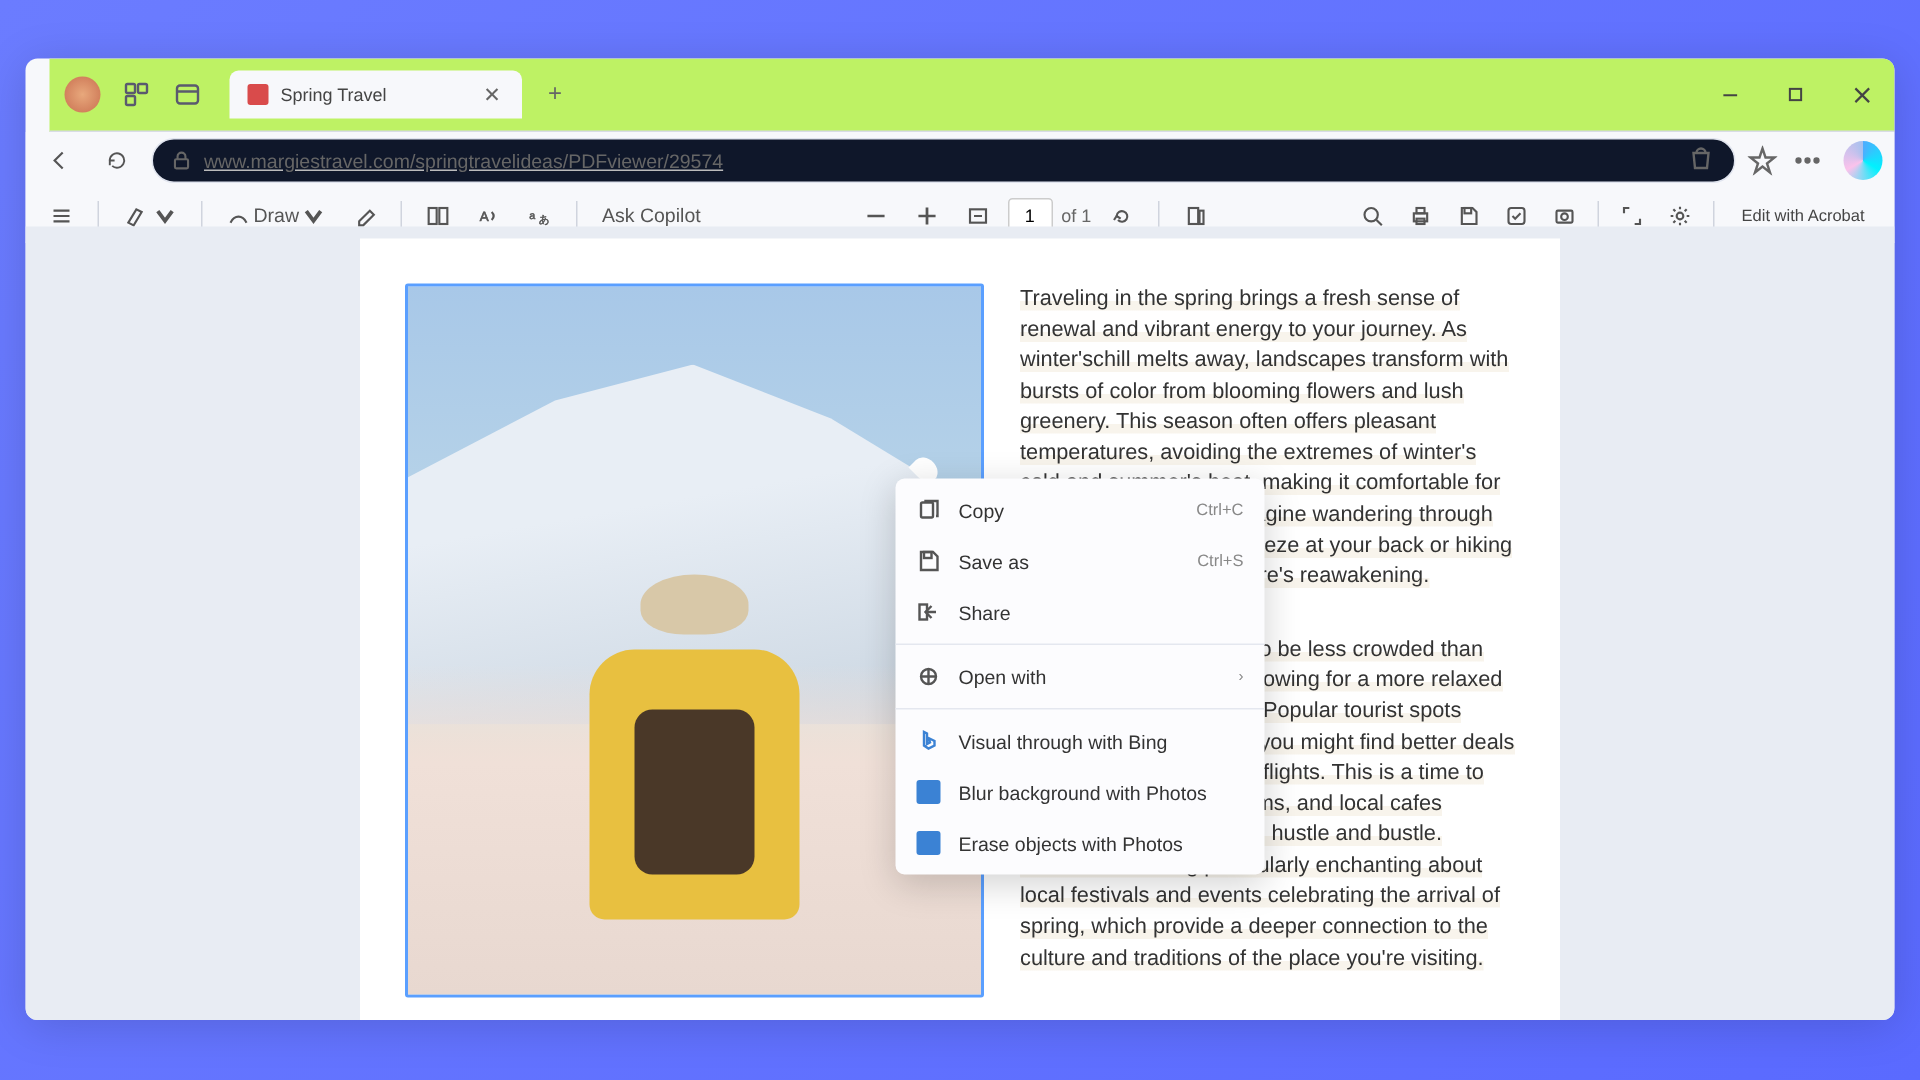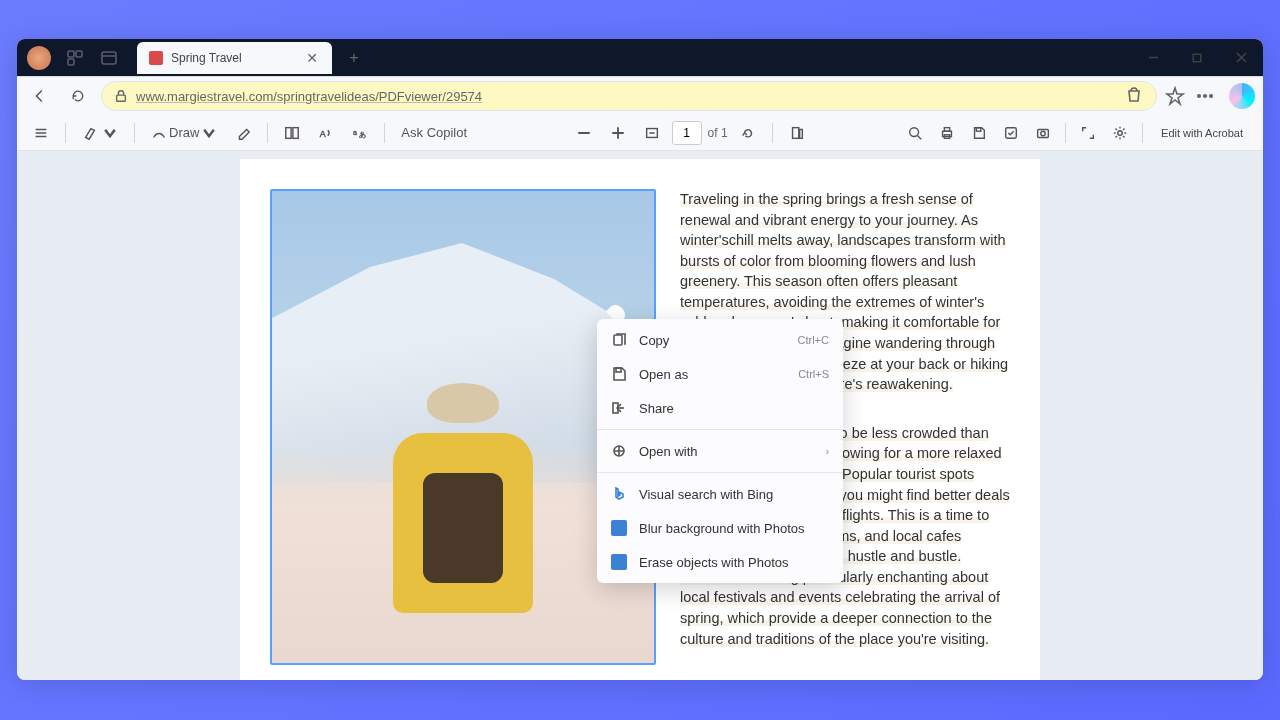--- a/index.html
+++ b/index.html
@@ -5,7 +5,7 @@
 * { margin: 0; padding: 0; box-sizing: border-box; font-family: 'Segoe UI', Arial, sans-serif; }
 body { width: 1280px; height: 720px; background: linear-gradient(135deg, #6b7cff, #5a6aff); overflow: hidden; }
 .browser-window { position: absolute; top: 39px; left: 17px; width: 1246px; height: 641px; background: #f7f8fb; border-radius: 8px; box-shadow: 0 4px 30px rgba(0,0,0,0.15); overflow: hidden; }
-.titlebar { height: 38px; display: flex; align-items: center; background: #0f172a; border-bottom: 1px solid #d8dce5; }
+.titlebar { height: 49px; display: flex; align-items: center; background: #bef264; border-bottom: 1px solid #d8dce5; margin-left: 16px; }
 .profile-avatar { width: 24px; height: 24px; border-radius: 50%; margin-left: 10px; background: radial-gradient(circle, #e8a87c, #c97050); }
 .titlebar-icon { width: 20px; height: 20px; margin-left: 14px; color: #5a5a6e; display: flex; align-items: center; justify-content: center; }
 .tab { display: flex; align-items: center; height: 32px; background: #f7f8fb; border-radius: 6px 6px 0 0; margin-left: 18px; padding: 0 12px; gap: 8px; min-width: 195px; }

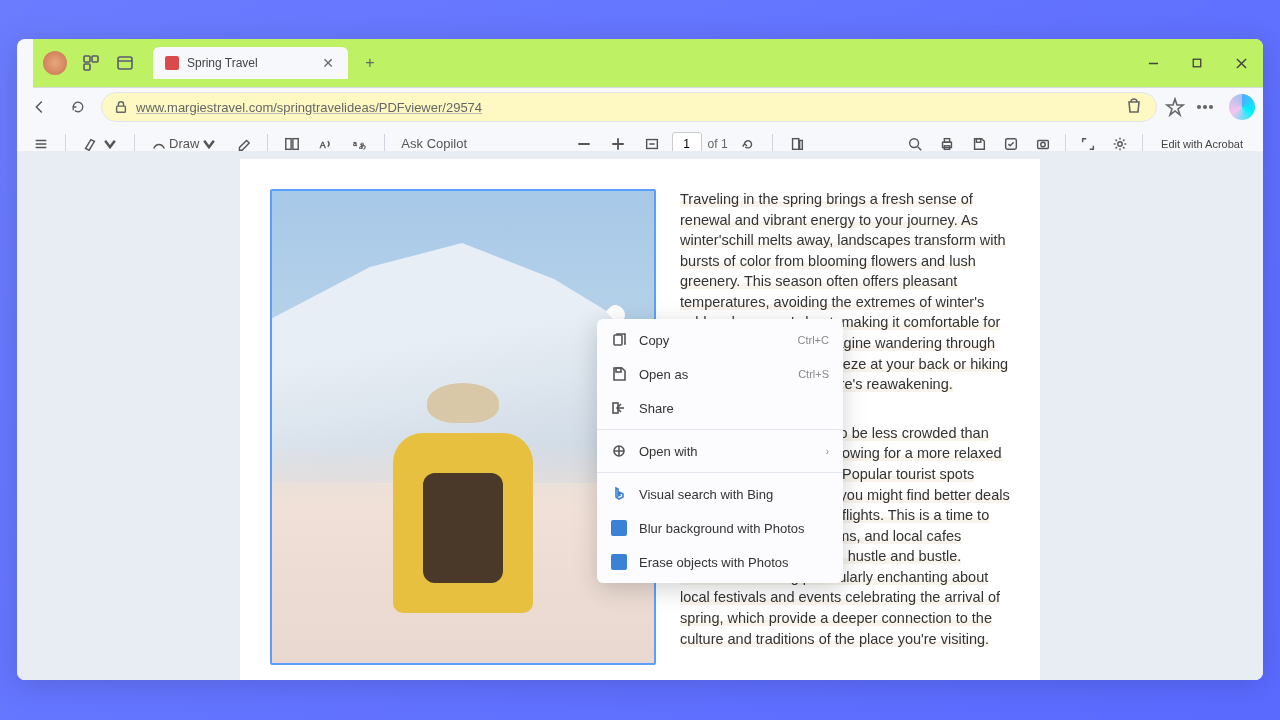--- a/index.html
+++ b/index.html
@@ -17,7 +17,7 @@
 .win-btn { width: 44px; height: 38px; display: flex; align-items: center; justify-content: center; color: #444; cursor: pointer; }
 .addressbar-row { height: 38px; display: flex; align-items: center; padding: 0 8px; gap: 8px; background: #f7f8fb; }
 .nav-btn { width: 30px; height: 30px; display: flex; align-items: center; justify-content: center; color: #555; cursor: pointer; border-radius: 4px; }
-.addressbar { flex: 1; height: 30px; background: #fef9c3; border-radius: 15px; display: flex; align-items: center; padding: 0 12px; gap: 8px; border: 1px solid #e0e4ee; }
+.addressbar { flex: 1; height: 30px; background: #0f172a; border-radius: 15px; display: flex; align-items: center; padding: 0 12px; gap: 8px; border: 1px solid #e0e4ee; }
 .lock-icon { width: 14px; height: 14px; color: #666; }
 .url-text { font-size: 13px; color: #666; text-decoration: underline; text-decoration-color: #bbb; }
 .addr-right-icons { display: flex; gap: 10px; align-items: center; }

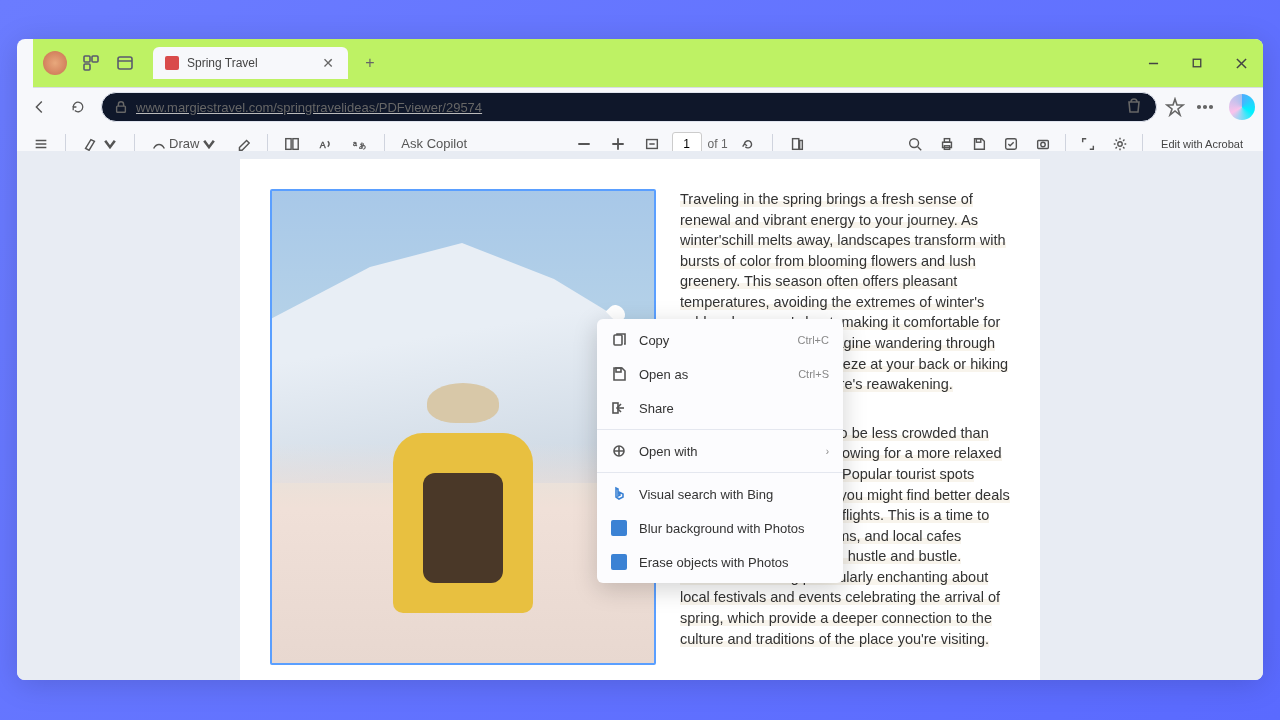--- a/index.html
+++ b/index.html
@@ -314,7 +314,7 @@
           <rect x="5" y="2" width="5" height="4"></rect>
         </svg>
       </span>
-    <span class="menu-label">Open as</span>
+    <span class="menu-label">Save as</span>
     <span class="menu-shortcut">Ctrl+S</span>
   </div>
   <div class="menu-item">

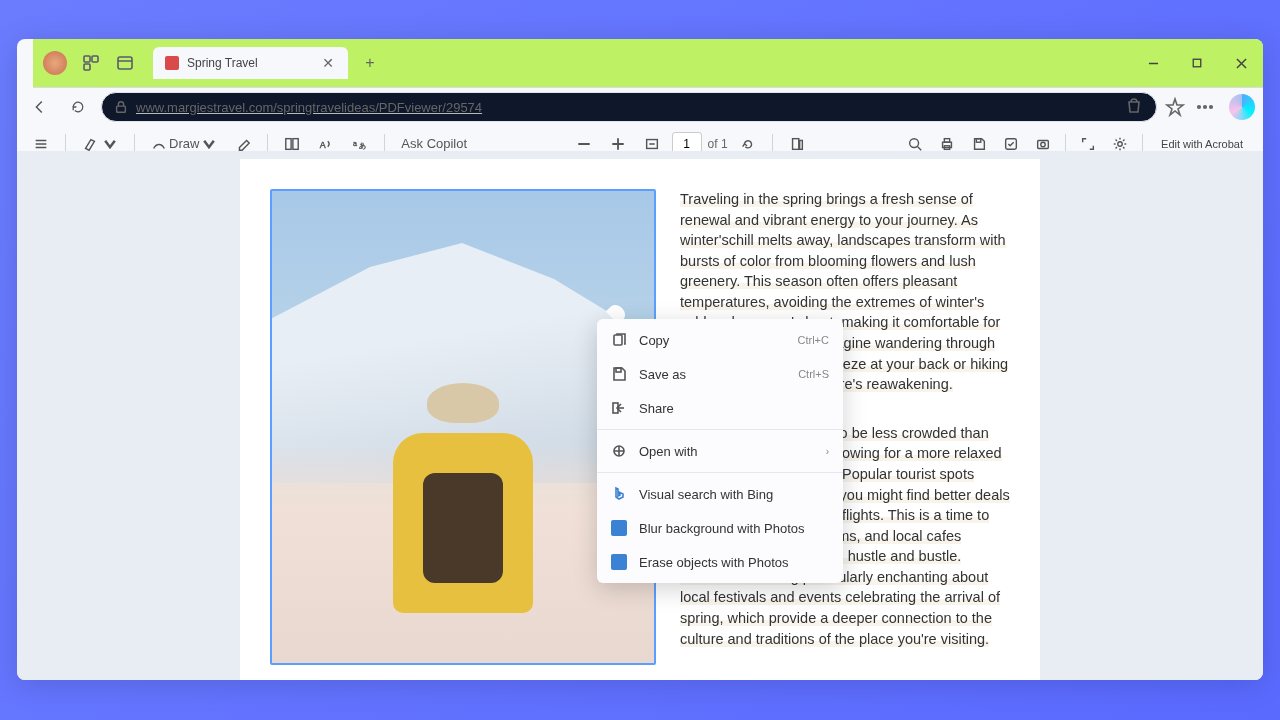--- a/index.html
+++ b/index.html
@@ -345,7 +345,7 @@
           <path d="M5 2v9l3 2 4-2V8l-4-2 1 3-2 1V3z"></path>
         </svg>
       </span>
-    <span class="menu-label">Visual search with Bing</span>
+    <span class="menu-label">Visual through with Bing</span>
   </div>
   <div class="menu-item">
     <span class="menu-icon blue-sq"></span>

